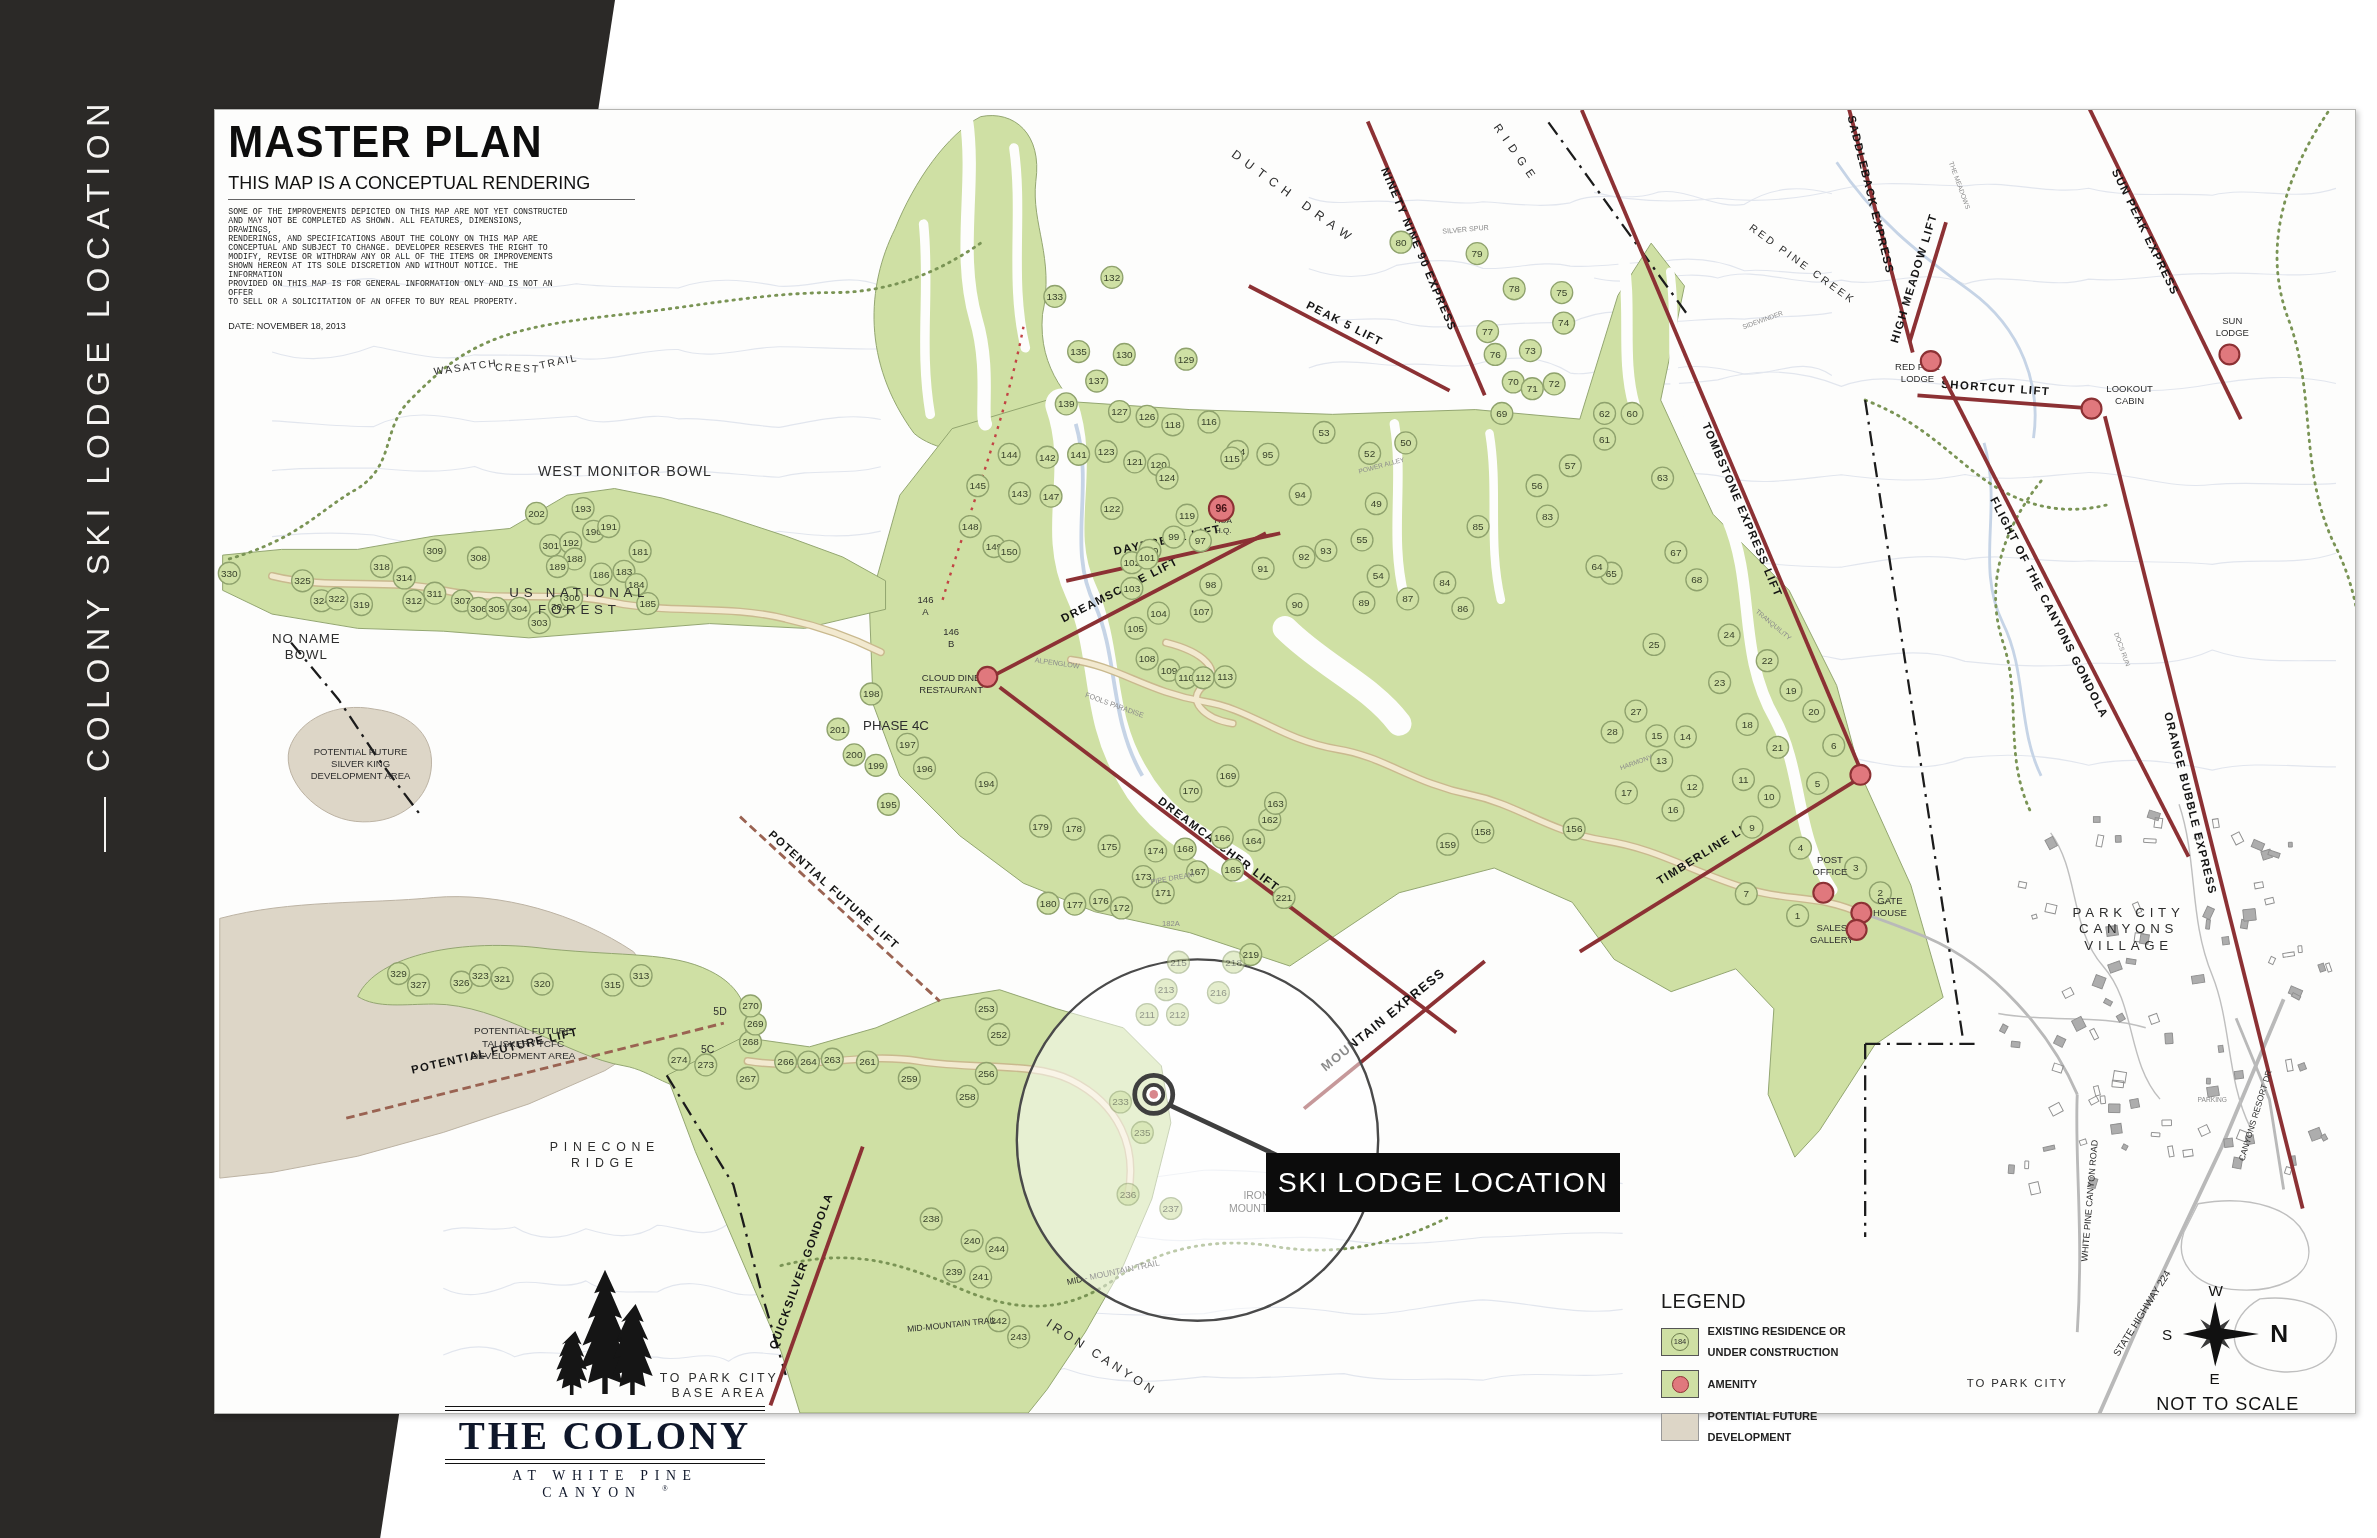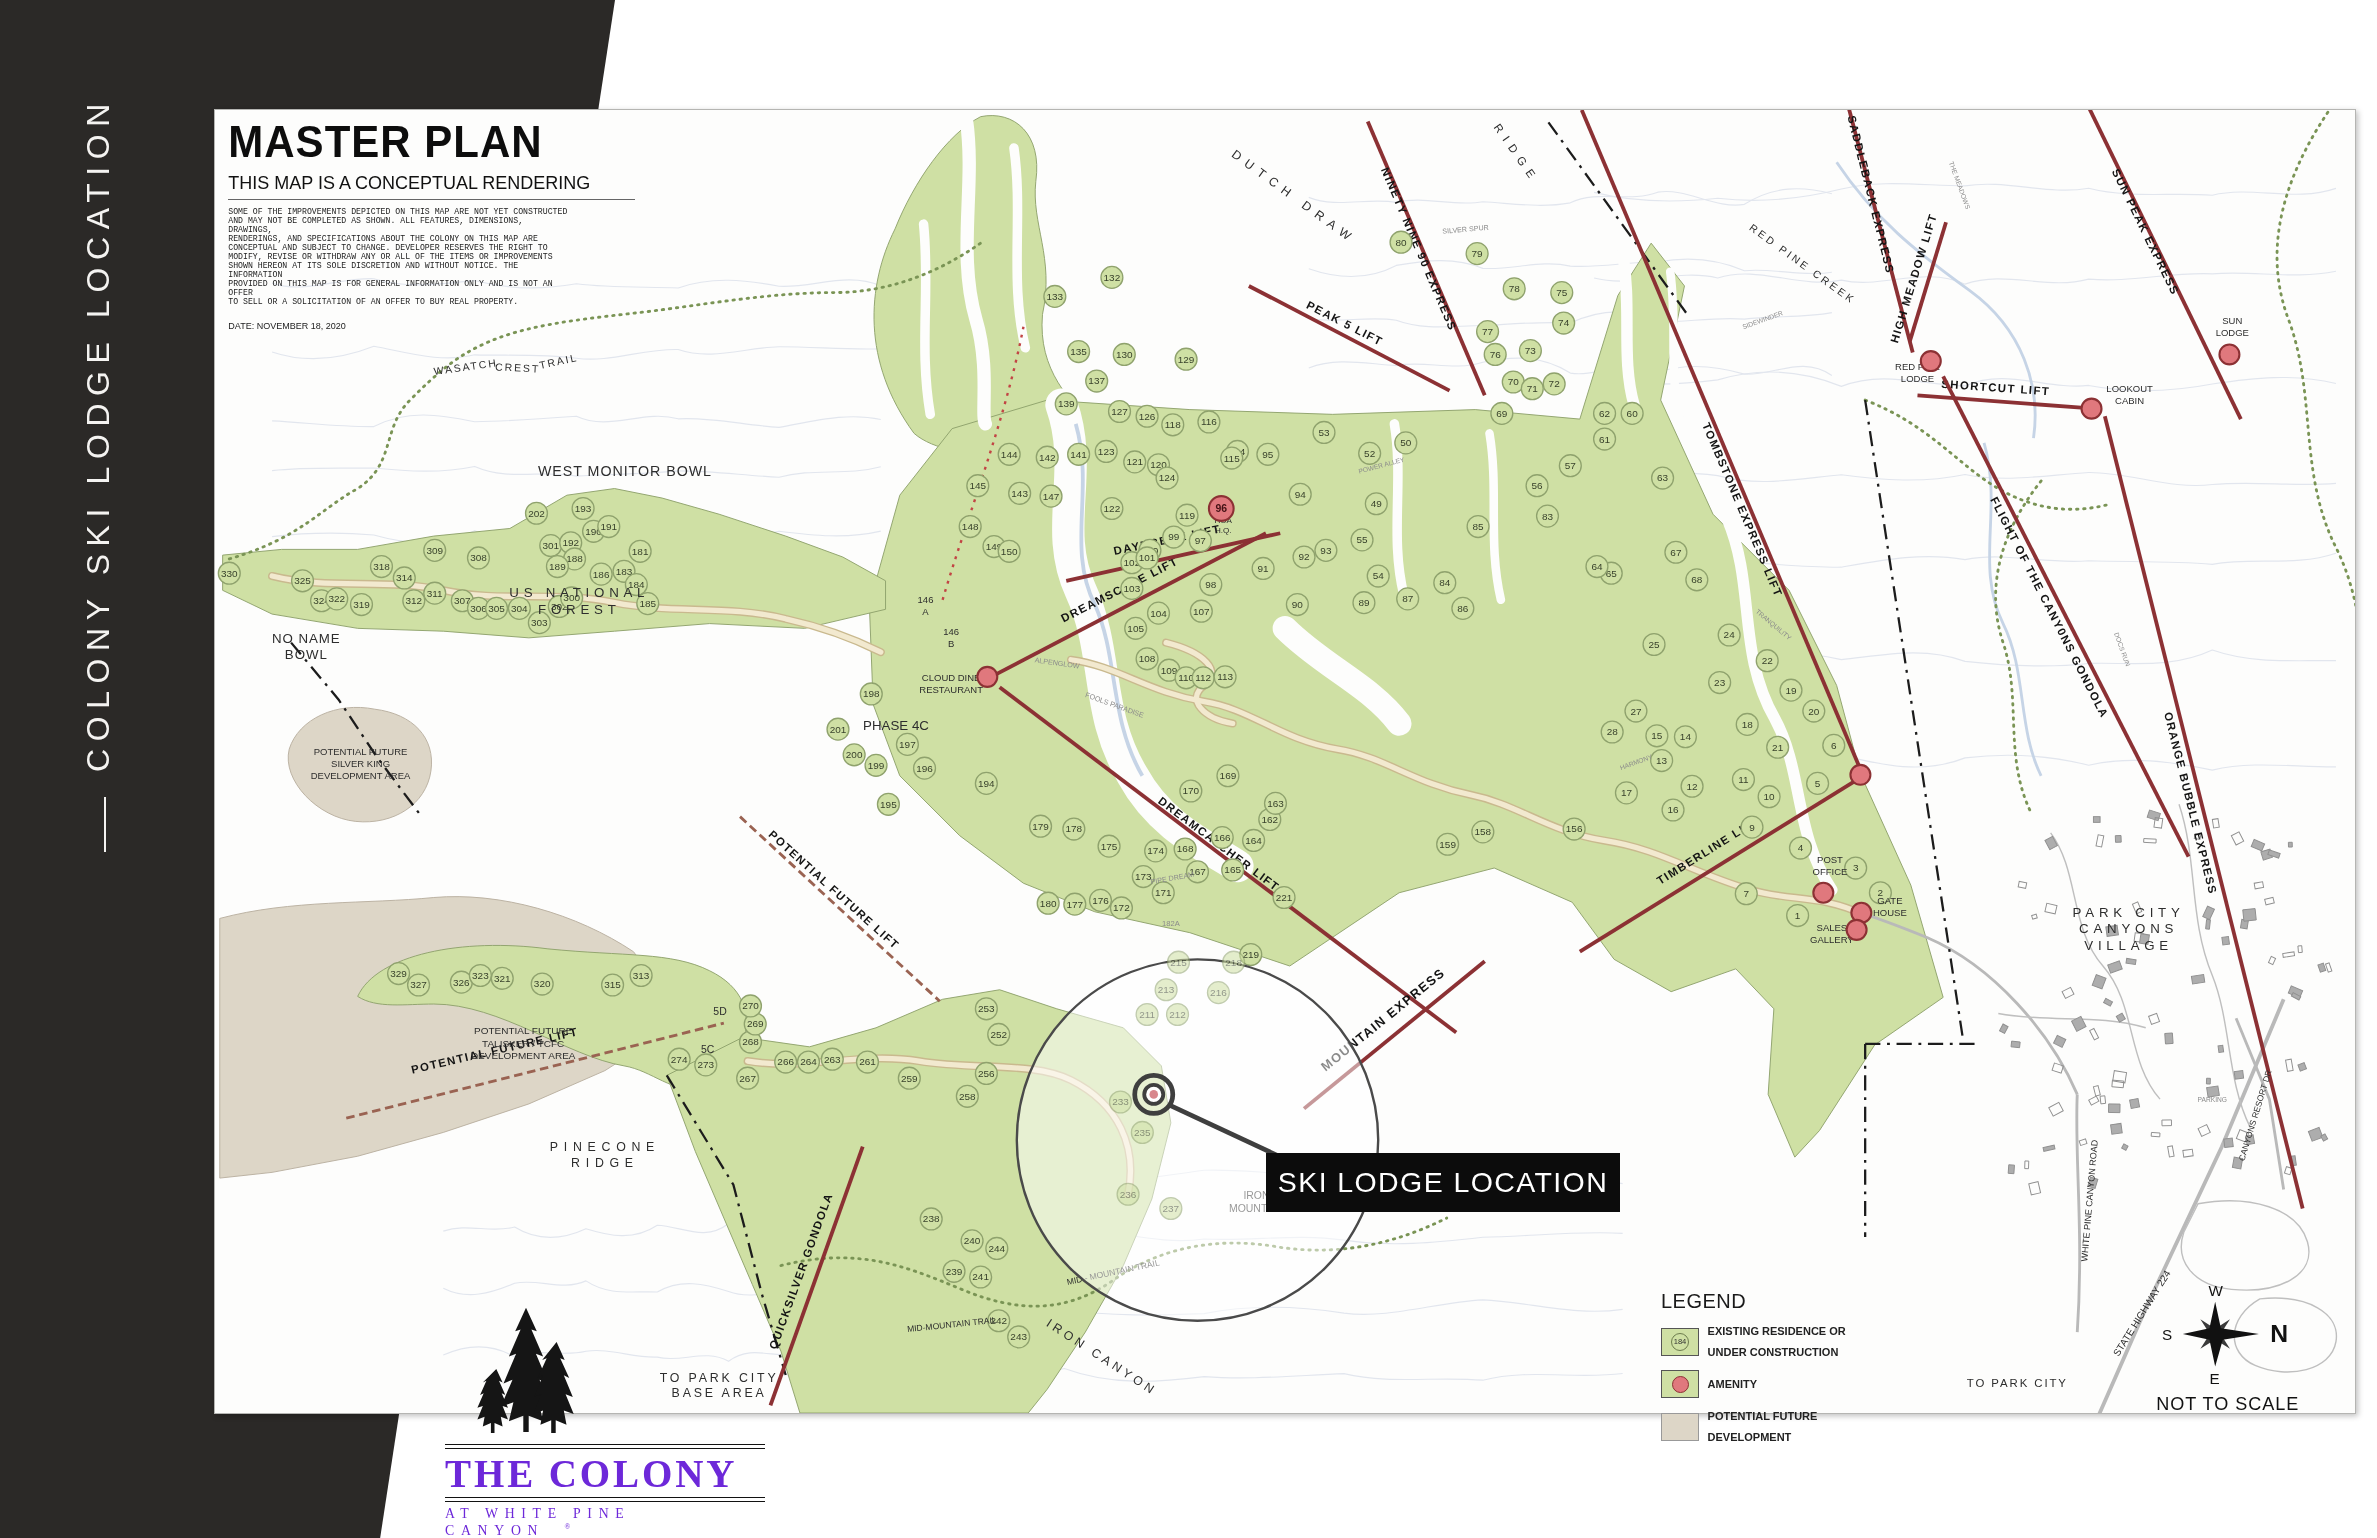--- a/index.html
+++ b/index.html
@@ -1247,7 +1247,7 @@
           <div>PROVIDED ON THIS MAP IS FOR GENERAL INFORMATION ONLY AND IS NOT AN OFFER</div>
           <div>TO SELL OR A SOLICITATION OF AN OFFER TO BUY REAL PROPERTY.</div>
         </div>
-      <div id="mp-date">DATE:  NOVEMBER 18, 2020</div>
+      <div id="mp-date">DATE:  NOVEMBER 18, 2013</div>
     </div>
 
     <div id="callout">

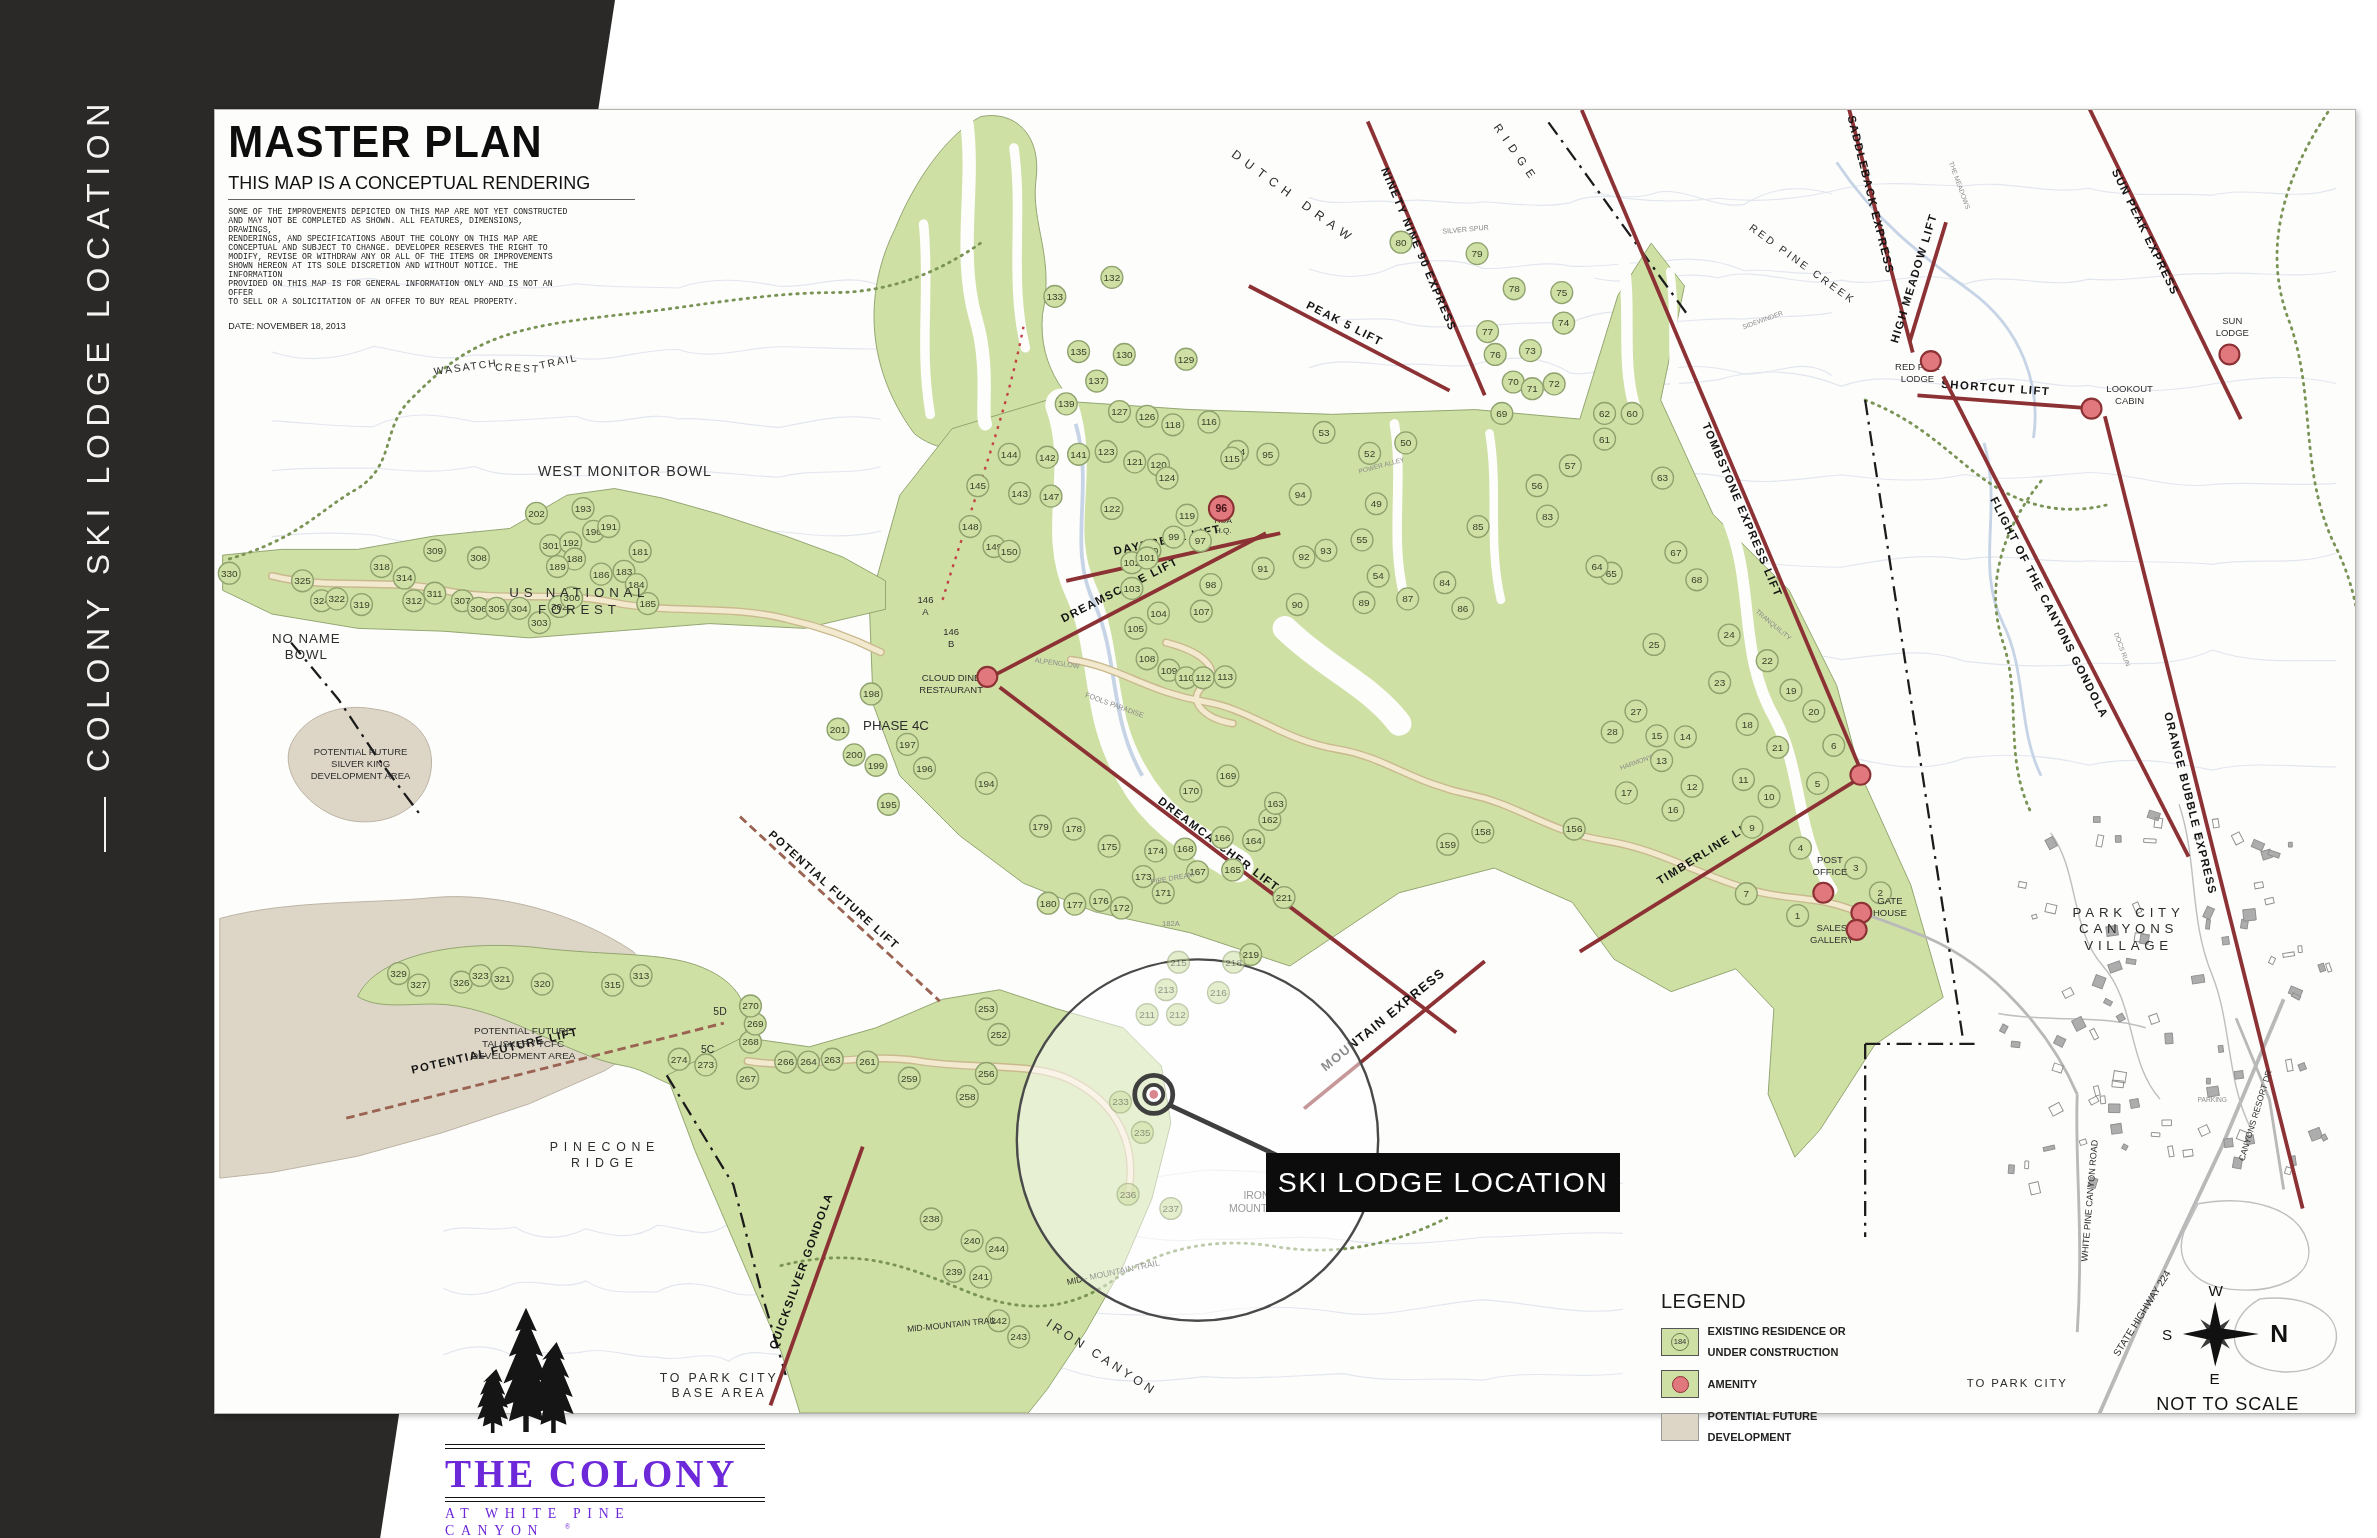--- a/index.html
+++ b/index.html
@@ -39,7 +39,7 @@
   .lg-amenity{width:15px;height:15px;border-radius:50%;background:var(--amenity,#e0787d);border:1.9px solid var(--liftred,#8c3134);}
   .lg-label{font-size:11px;line-height:21px;font-weight:700;color:#222;white-space:pre-line;}
   
-  #logo{position:absolute;left:230px;top:1196px;width:320px;color:#6d28d9;}
+  #logo{position:absolute;left:230px;top:1158px;width:320px;text-align:center;color:#0f172a;}
   #logo-trees{height:135px;}
   .logo-rule{height:1px;background:#121212;}
   .logo-rule + .logo-rule{margin-top:2.9px;}

